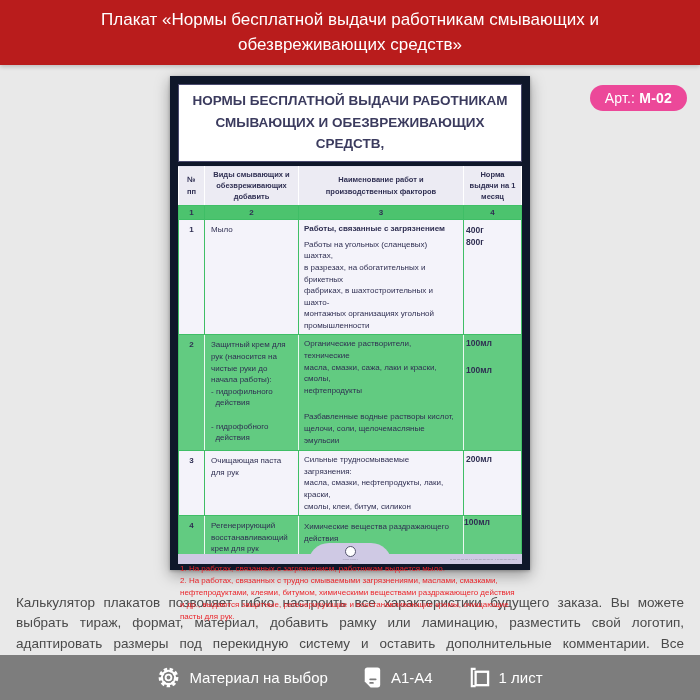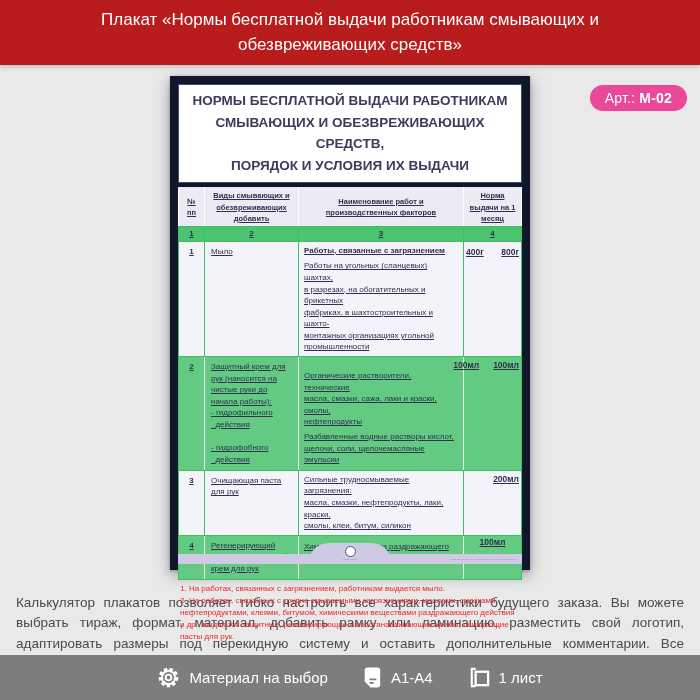--- a/index.html
+++ b/index.html
@@ -132,7 +132,6 @@
     <div class="poster-title">
       <div>НОРМЫ БЕСПЛАТНОЙ ВЫДАЧИ РАБОТНИКАМ</div>
       <div>СМЫВАЮЩИХ И ОБЕЗВРЕЖИВАЮЩИХ СРЕДСТВ,</div>
-      <div>ПОРЯДОК И УСЛОВИЯ ИХ ВЫДАЧИ</div>
     </div>
 
     <table class="poster-table">

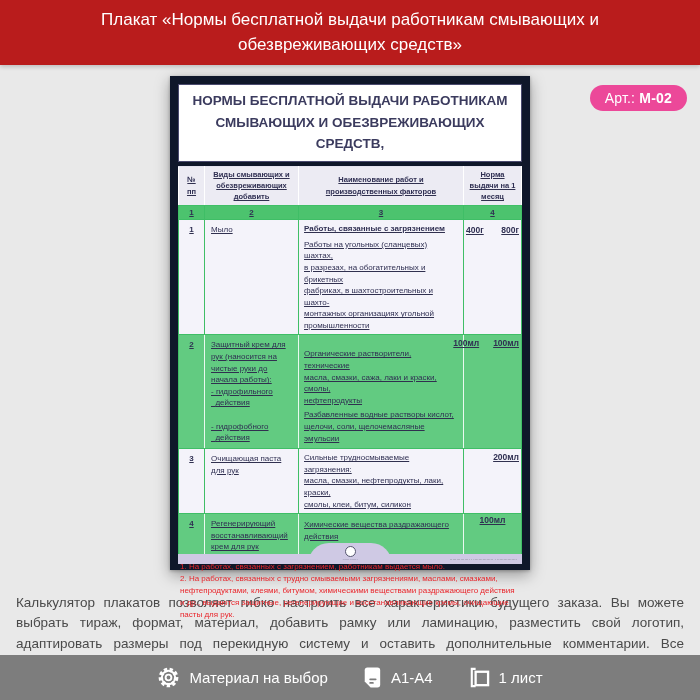--- a/index.html
+++ b/index.html
@@ -37,7 +37,7 @@
     font-weight:bold; text-align:center; font-size:13.5px; line-height:1.6;
     padding:5px 4px 6px; margin-bottom:4px;
   }
-  .poster-table { width:100%; border-collapse:collapse; table-layout:fixed;text-decoration:underline; }
+  .poster-table { width:100%; border-collapse:collapse; table-layout:fixed; }
   .poster-table td {
     border:1px solid #3fbe66; font-size:8px; line-height:1.45;
     vertical-align:top; padding:2px 3px; color:#2f2f52;

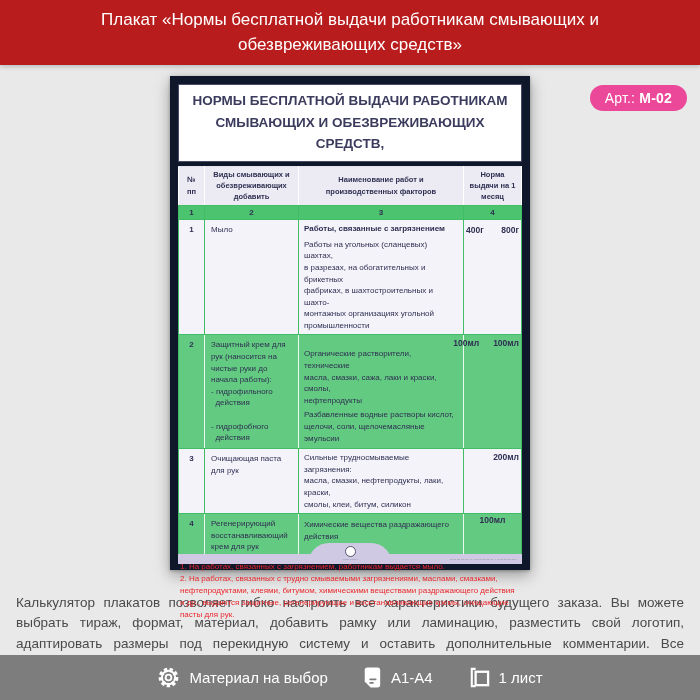--- a/index.html
+++ b/index.html
@@ -67,7 +67,7 @@
   .works-bottom { justify-content:flex-end;   gap:3px; padding-bottom:4px;margin-top:10px; }
   .work-title { font-weight:bold; white-space:pre-line; }
   .work-text  { white-space:pre-line; }
-  .norm-fill { height:100%; display:flex; flex-direction:row; align-items:flex-start;
+  .norm-fill { height:100%; display:flex; flex-direction:column; align-items:flex-start;
                font-weight:bold; font-size:8.5px; }
   .norm-between { justify-content:space-between; padding:4px 2px; }
   .norm-end     { justify-content:flex-end; gap:14px; padding:2px 2px 6px; }

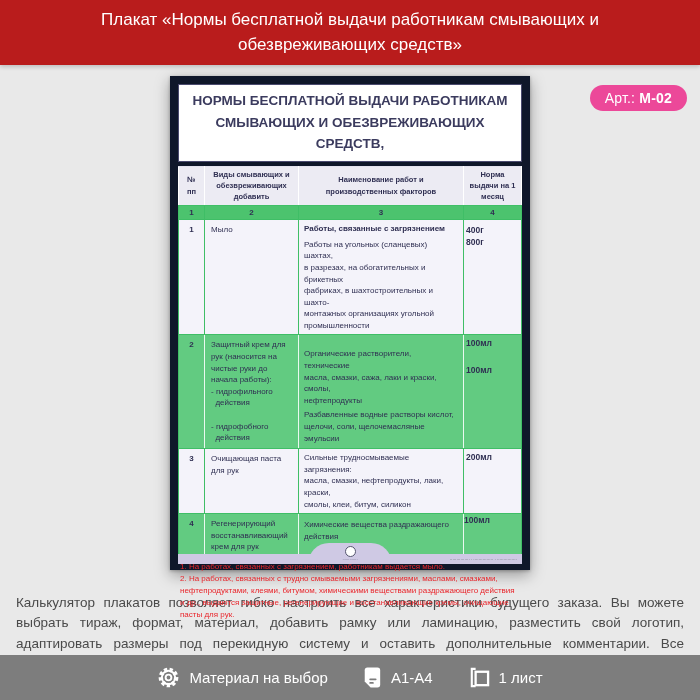--- a/index.html
+++ b/index.html
@@ -64,7 +64,7 @@
   td.c-norm { padding:0; }
   .cell-fill { height:100%; display:flex; flex-direction:column; padding:3px 5px; }
   .works-top    { justify-content:flex-start; gap:4px; }
-  .works-bottom { justify-content:flex-end;   gap:3px; padding-bottom:4px;margin-top:10px; }
+  .works-bottom { justify-content:flex-end;   gap:15px; padding-bottom:4px; }
   .work-title { font-weight:bold; white-space:pre-line; }
   .work-text  { white-space:pre-line; }
   .norm-fill { height:100%; display:flex; flex-direction:column; align-items:flex-start;

